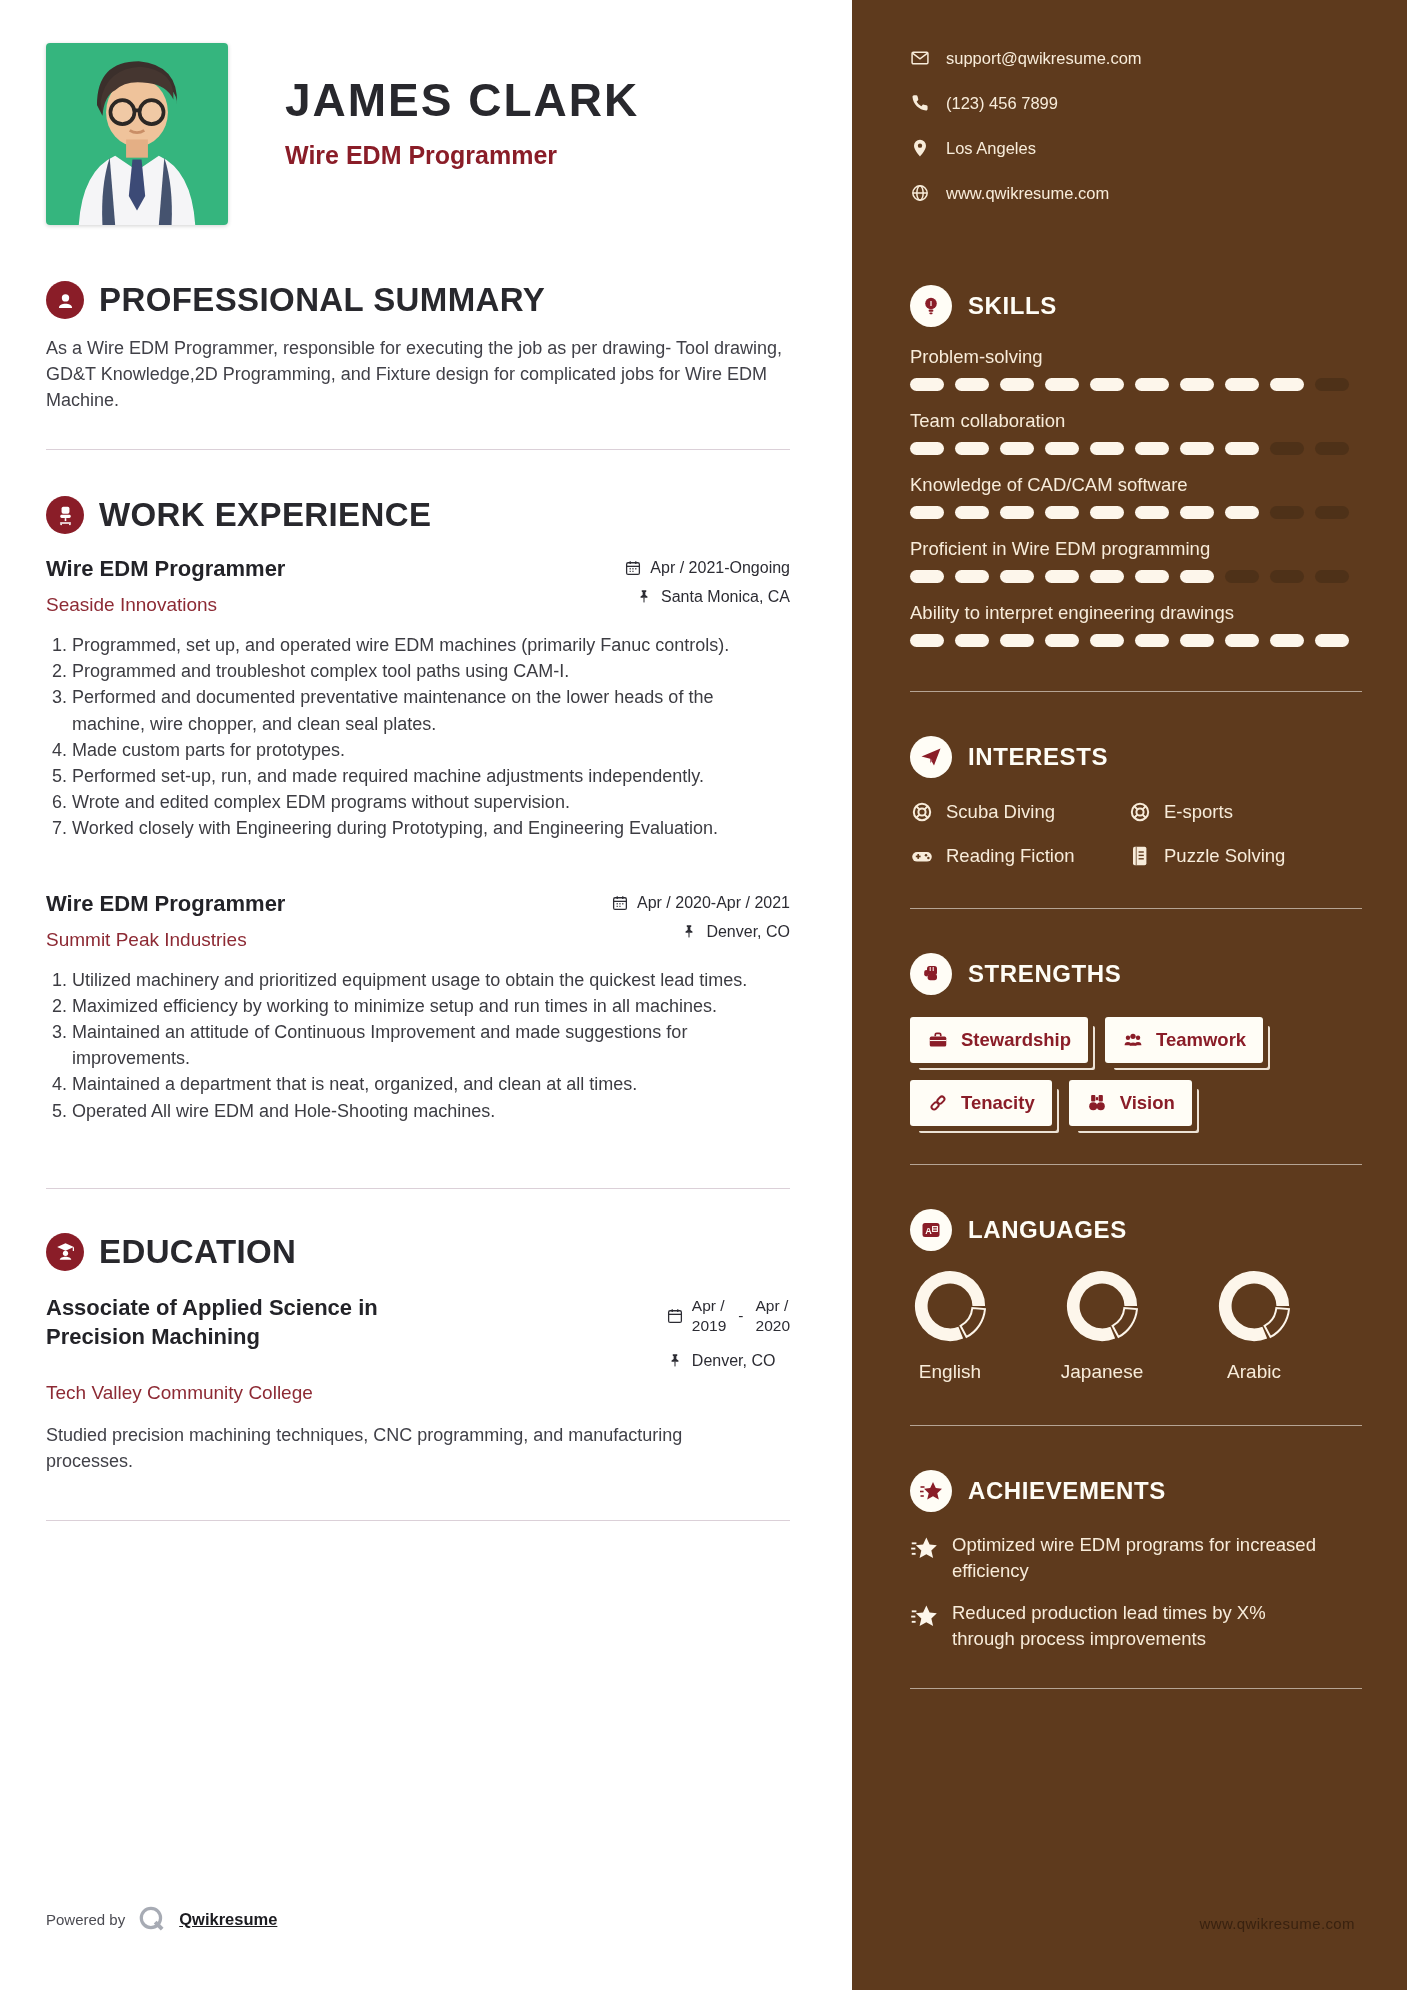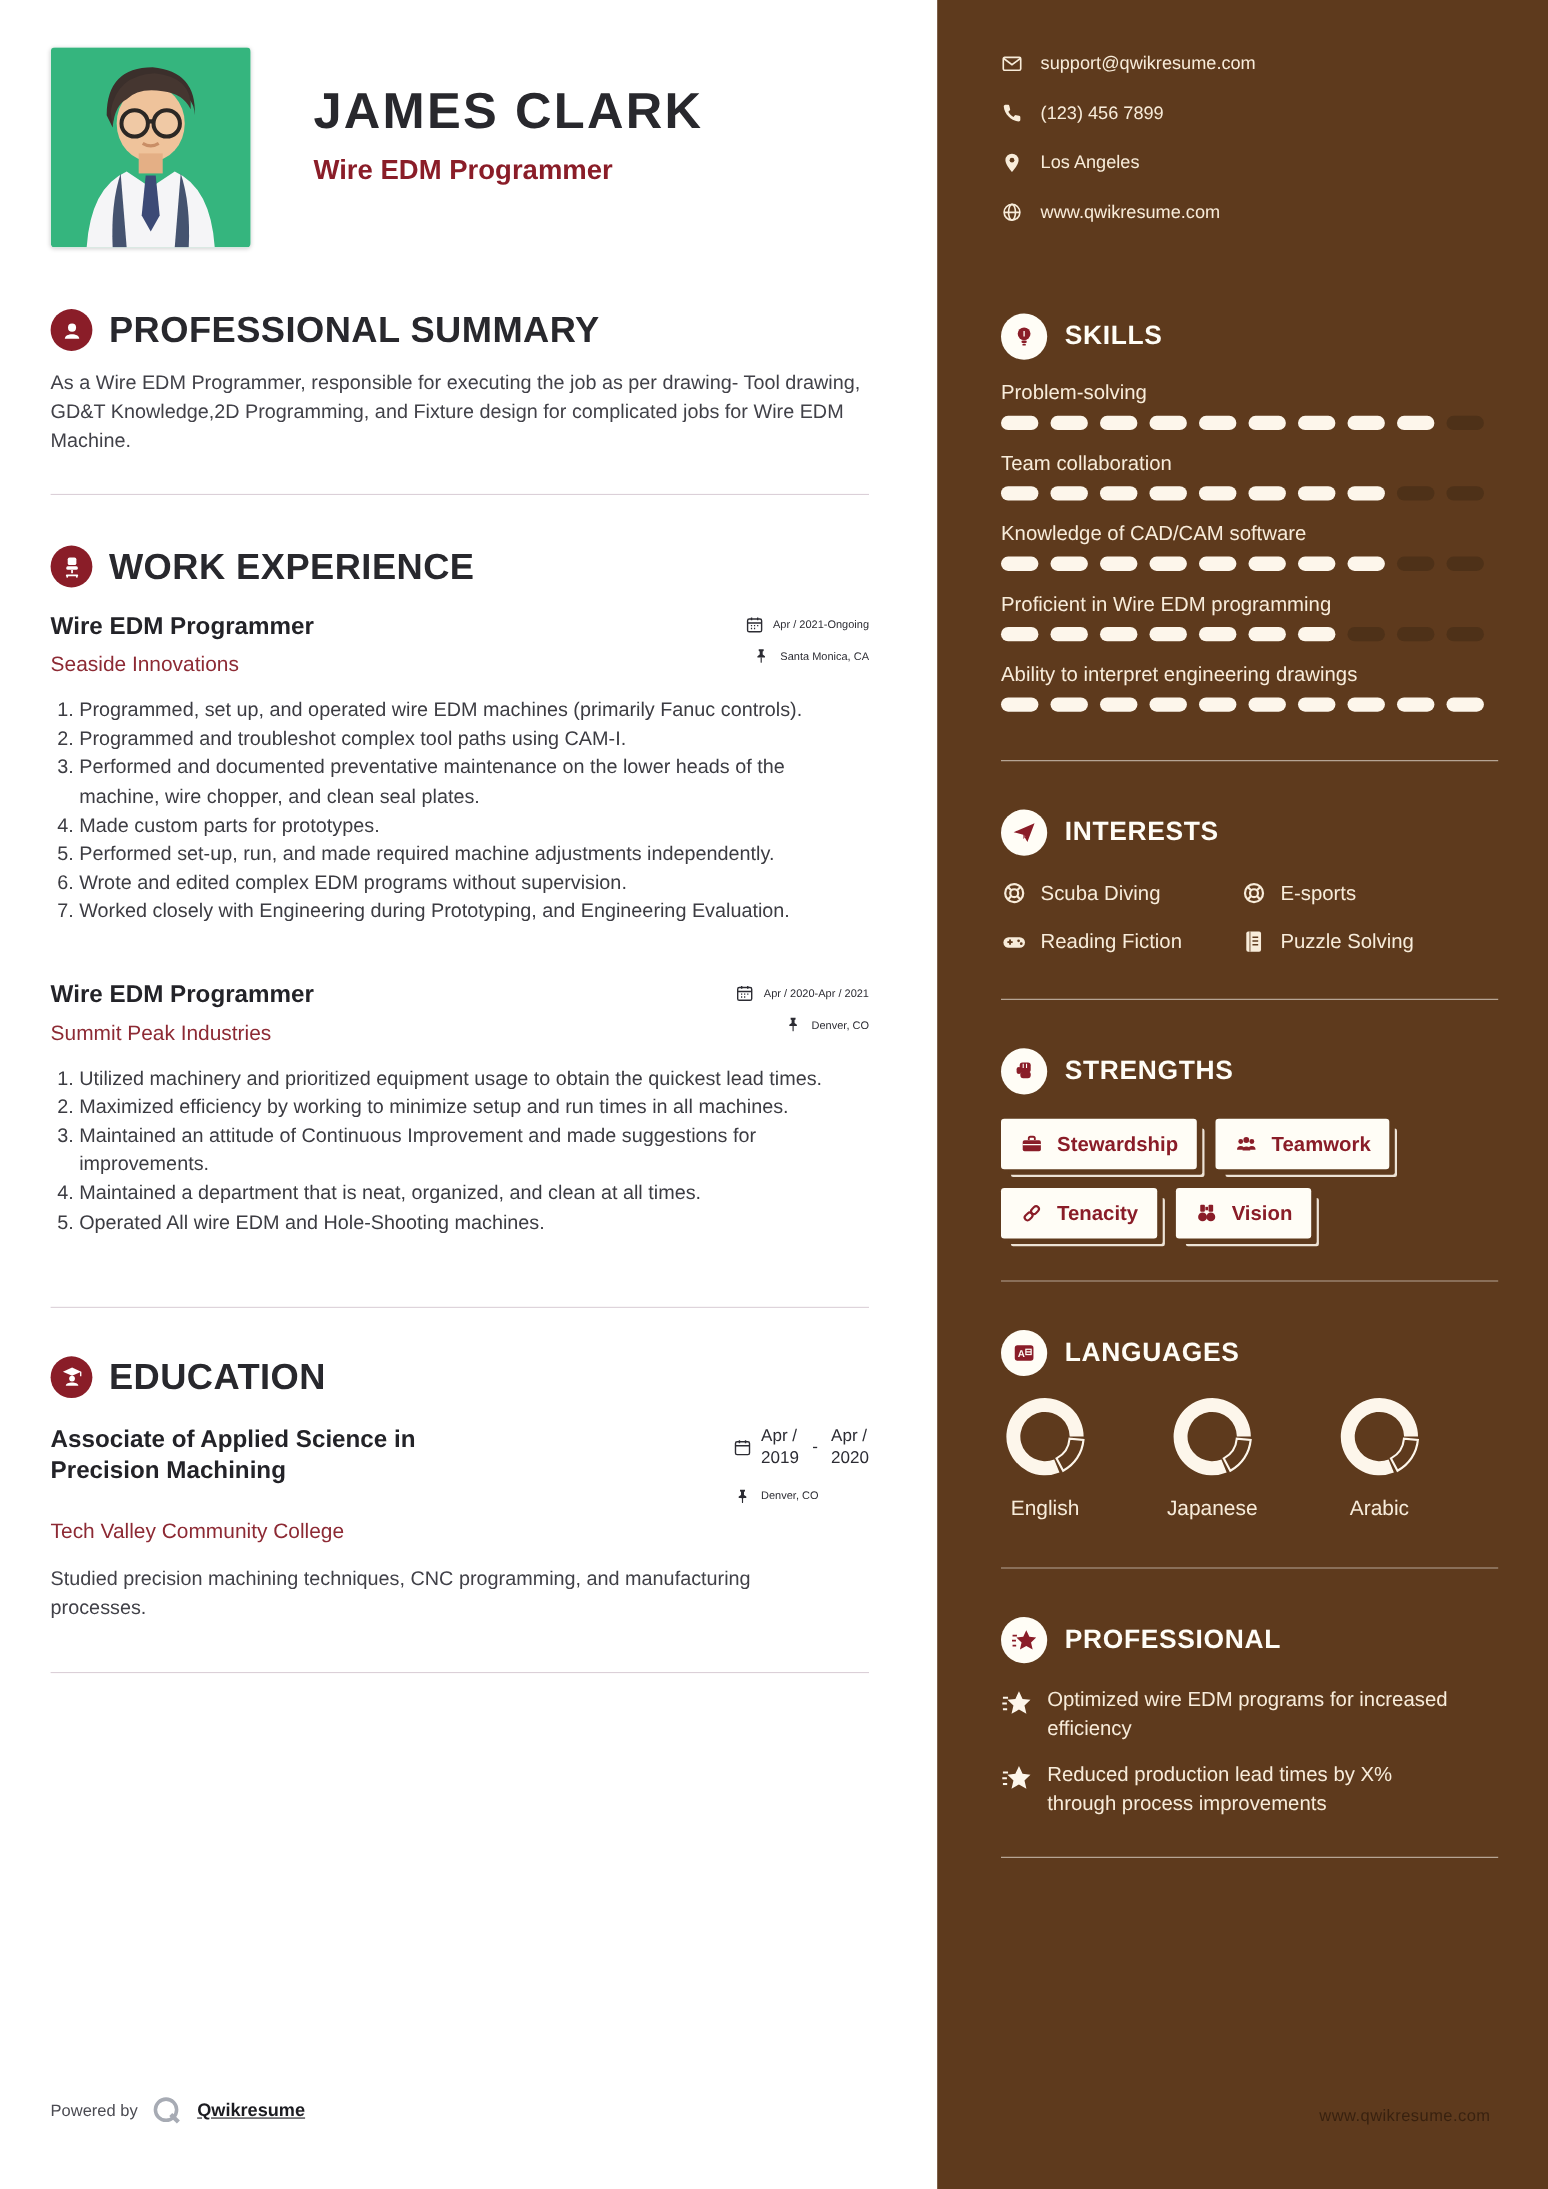--- a/index.html
+++ b/index.html
@@ -32,7 +32,7 @@
   .job-title { font-size:22px; font-weight:bold; color:#232328; }
   .company { margin-top:12px; font-size:19px; font-weight:500; color:#8d2a34; }
   .job-right { display:flex; flex-direction:column; align-items:flex-end; gap:11px; padding-top:3px; }
-  .meta-row { display:flex; align-items:center; gap:8px; font-size:10px; color:#2c2c33; }
+  .meta-row { display:flex; align-items:center; gap:8px; font-size:16px; color:#2c2c33; }
   .meta-row svg { width:18px; height:18px; flex:none; }
   ol.bullets { margin-top:16px; padding-left:26px; }
   ol.bullets li { font-size:18px; line-height:1.45; color:#3c3c42; }

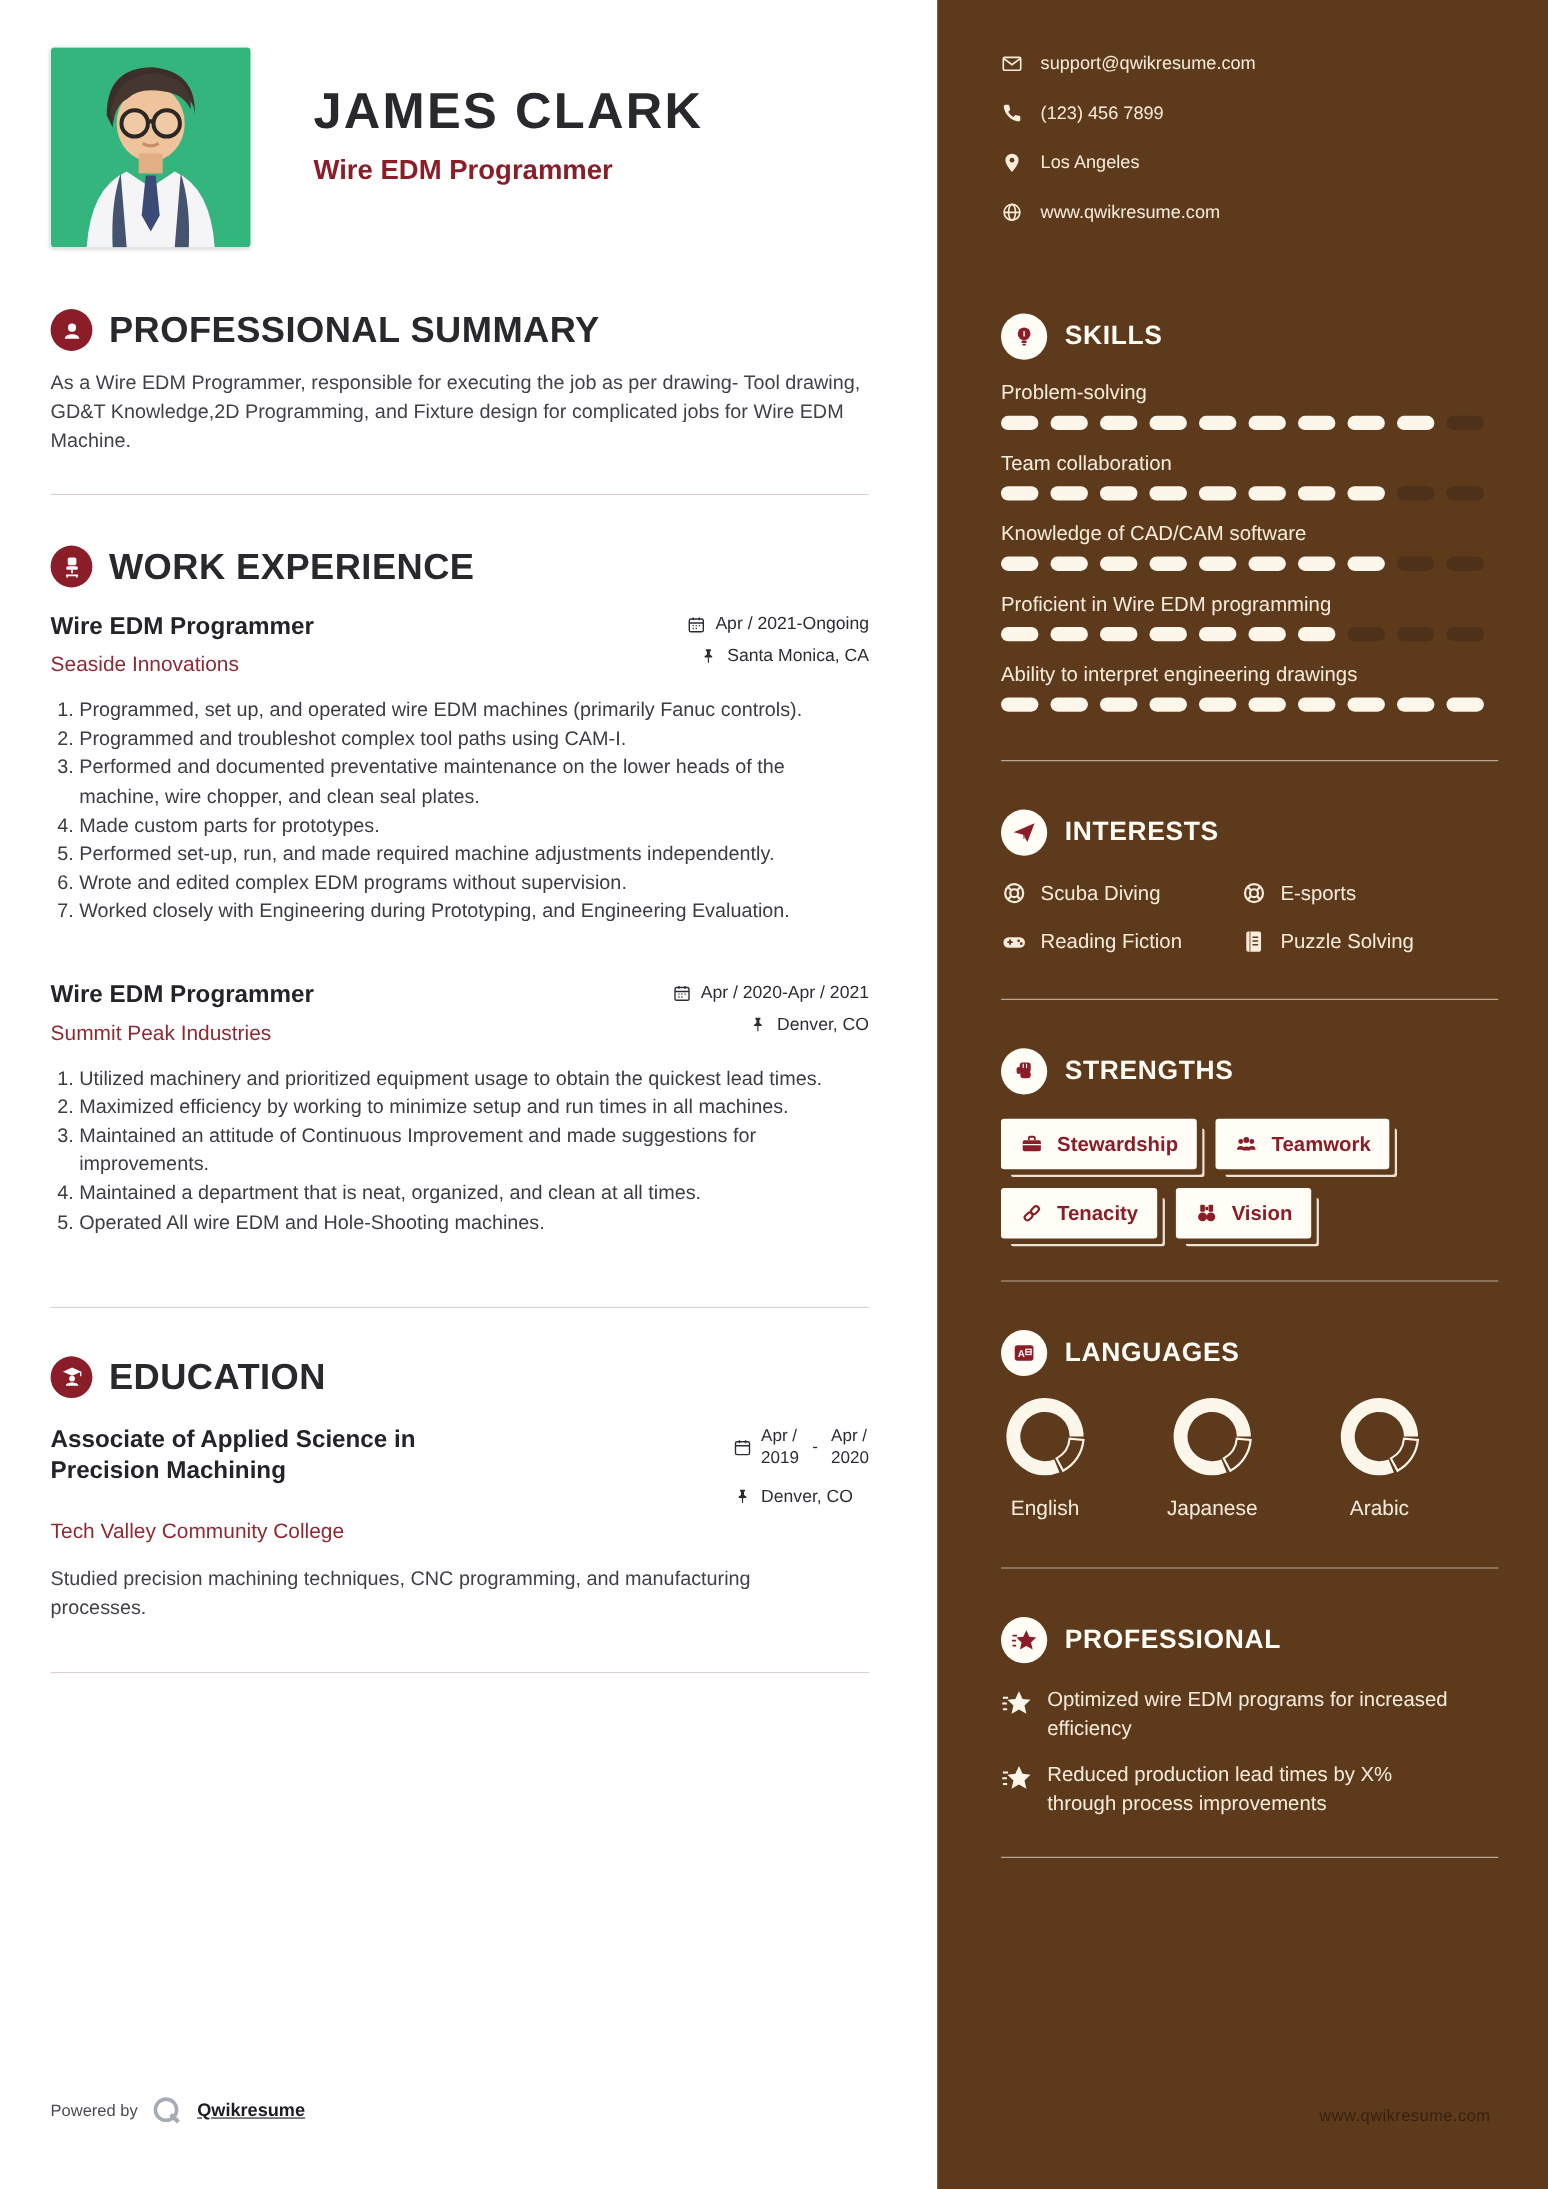--- a/index.html
+++ b/index.html
@@ -594,7 +594,7 @@
               <line x1="1.5" y1="17" x2="4.8" y2="17" stroke="#8a1d28" stroke-width="1.6"></line>
             </svg>
         </span>
-        <h2>PROFESSIONAL</h2>
+        <h2>ACHIEVEMENTS</h2>
       </div>
       <div class="ach-list">
         <div class="ach-item">

